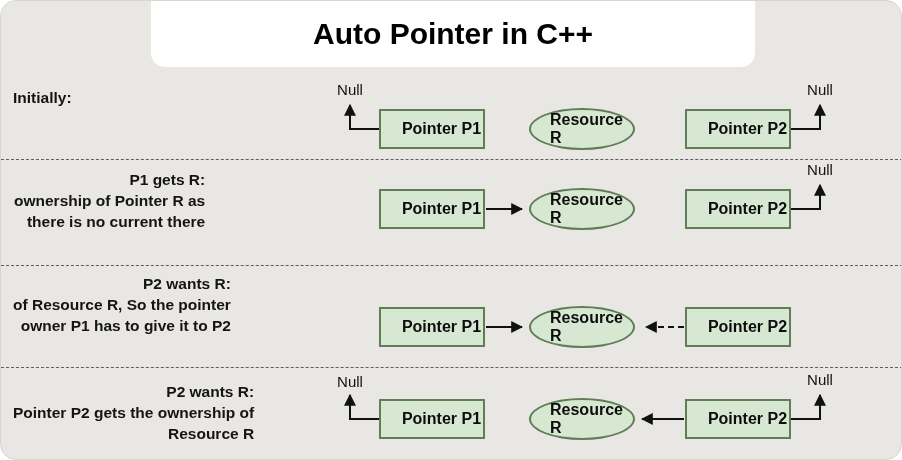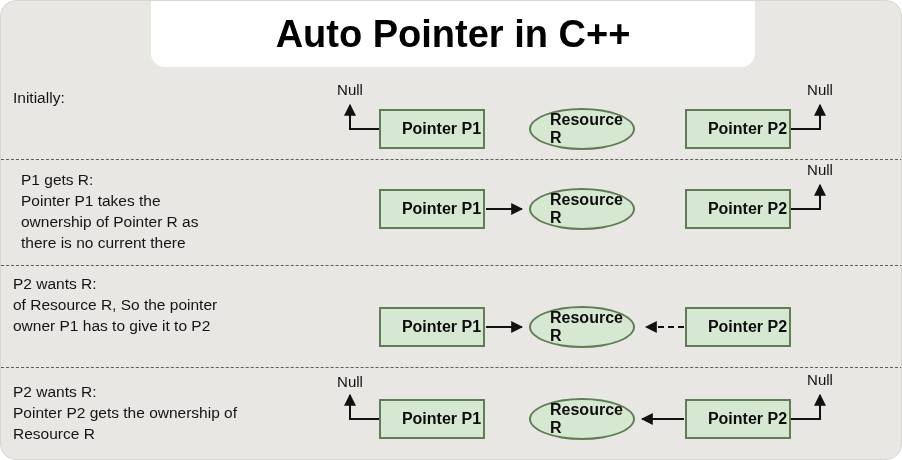--- a/index.html
+++ b/index.html
@@ -14,7 +14,7 @@
     background:#ffffff; border-radius:0 0 14px 14px;
     display:flex; align-items:center; justify-content:center;
   }
-  .title-box h1 { margin:0; font-size:38px; font-weight:700; color:#000;text-align:right; }
+  .title-box h1 { margin:0; font-size:30px; font-weight:700; color:#000;text-align:right; }
   .desc { position:absolute; font-size:15.5px; font-weight:400; color:#141414; line-height:21px; }
   .node {
     position:absolute; display:flex; align-items:center; justify-content:center;

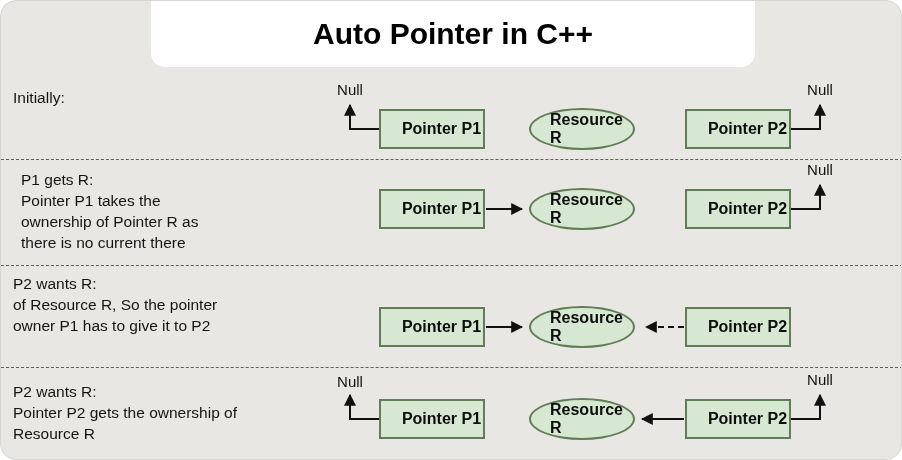--- a/index.html
+++ b/index.html
@@ -15,7 +15,7 @@
     display:flex; align-items:center; justify-content:center;
   }
   .title-box h1 { margin:0; font-size:30px; font-weight:700; color:#000;text-align:right; }
-  .desc { position:absolute; font-size:15.5px; font-weight:400; color:#141414; line-height:21px; }
+  .desc { position:absolute; font-size:15.5px; font-weight:700; color:#141414; line-height:21px;text-align:right; }
   .node {
     position:absolute; display:flex; align-items:center; justify-content:center;
     background:#d6e8d2; border:2px solid #607d55; box-sizing:border-box;

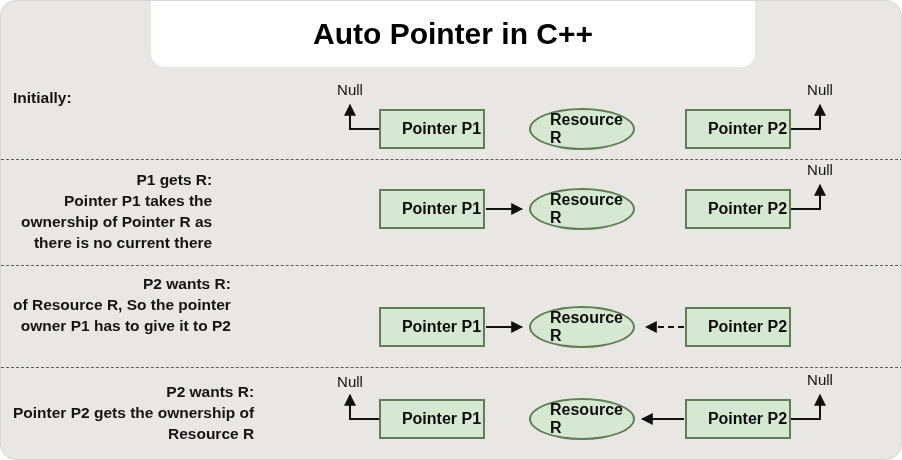--- a/index.html
+++ b/index.html
@@ -44,7 +44,7 @@
     <div>Initially:</div>
   </div>
 
-  <div class="desc" style="left:20px; top:168px">
+  <div class="desc" style="left:13px; top:168px">
     <div>P1 gets R:</div>
     <div>Pointer P1 takes the</div>
     <div>ownership of Pointer R as</div>

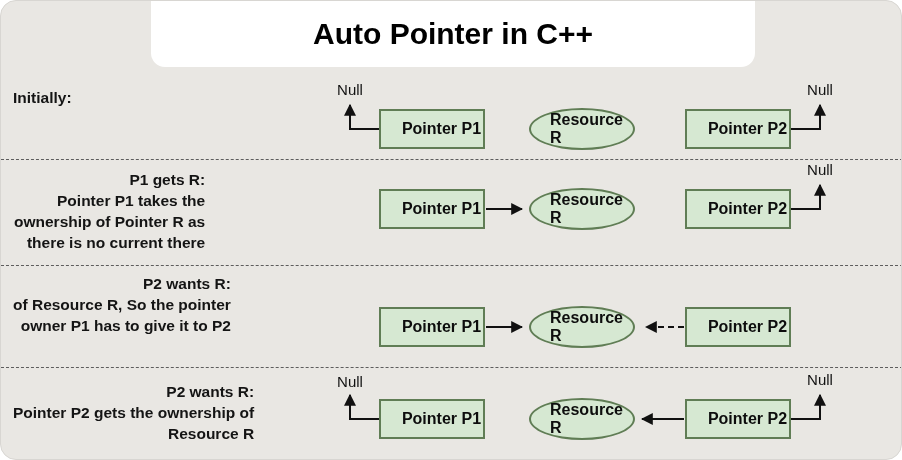--- a/index.html
+++ b/index.html
@@ -46,7 +46,6 @@
 
   <div class="desc" style="left:13px; top:168px">
     <div>P1 gets R:</div>
-    <div>Pointer P1 takes the</div>
     <div>ownership of Pointer R as</div>
     <div>there is no current there</div>
   </div>

